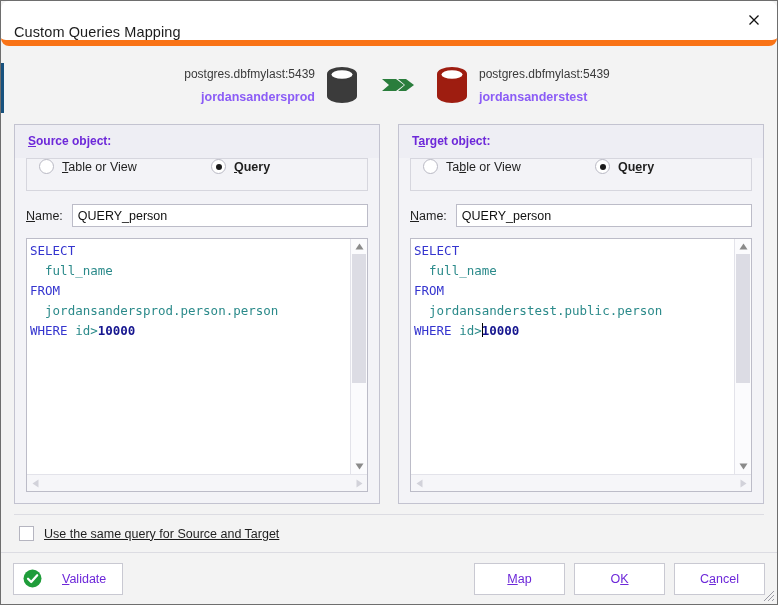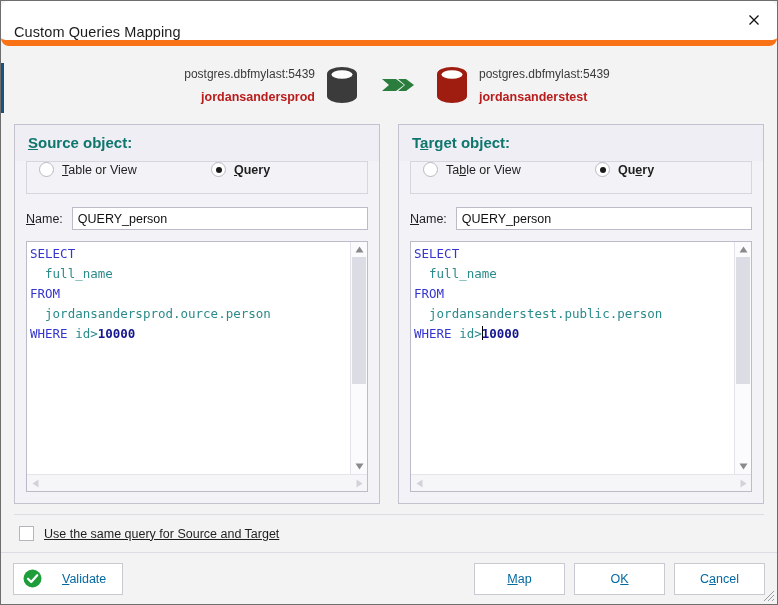--- a/index.html
+++ b/index.html
@@ -90,7 +90,7 @@
   .conn-name {
     font-size: 12.5px;
     font-weight: bold;
-    color: #b91c1c;
+    color: #8b5cf6;
   }
   .db-icon-wrap {
     width: 54px;

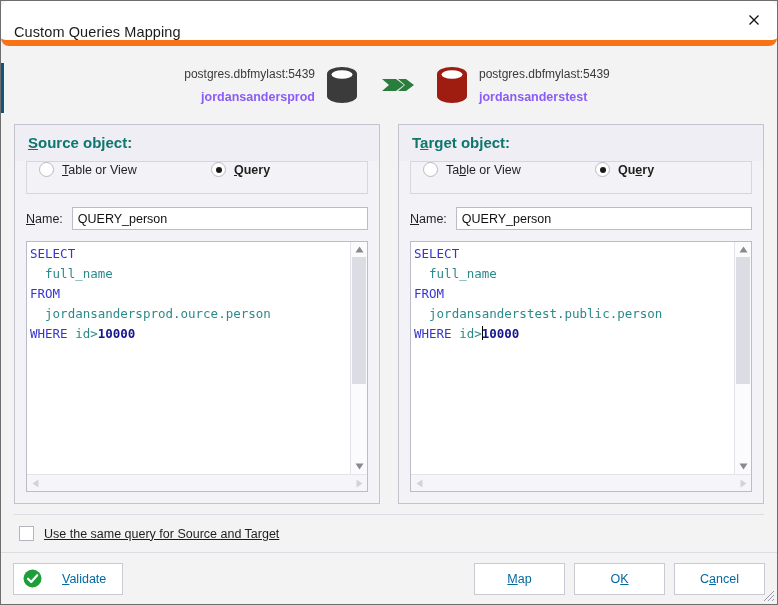--- a/index.html
+++ b/index.html
@@ -129,8 +129,8 @@
   }
   .panel-title {
     font-weight: bold;
-    font-size: 15px;
-    color: #0f766e;
+    font-size: 12px;
+    color: #6d28d9;
     padding: 9px 0 10px 13px;
     background: #eeeef4;
     flex: 0 0 auto;

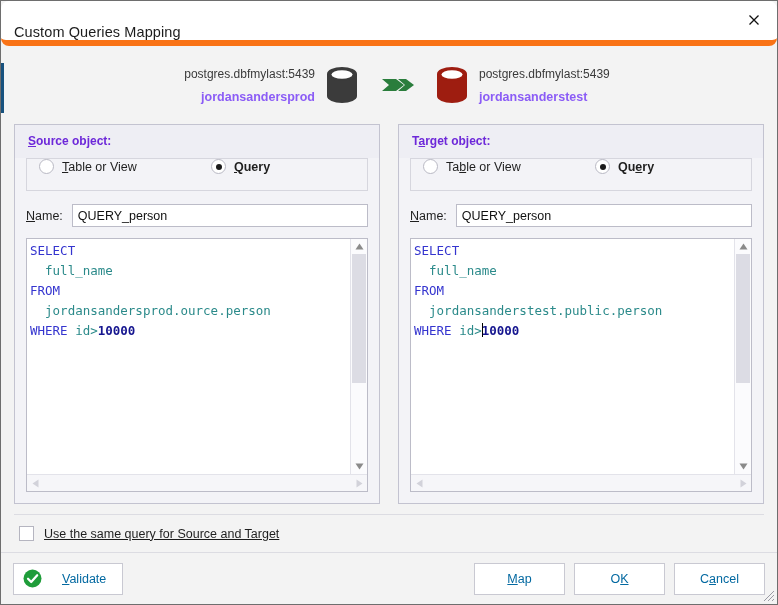--- a/index.html
+++ b/index.html
@@ -433,7 +433,7 @@
               <div class="code-area"><span class="kw">SELECT</span>
 <span class="idn">  full_name</span>
 <span class="kw">FROM</span>
-<span class="idn">  jordansandersprod.ource.person</span>
+<span class="idn">  jordansandersprod.person.person</span>
 <span class="kw">WHERE</span><span class="idn"> id</span><span class="op">&gt;</span><span class="num">10000</span></div>
               <div class="vsb">
                 <div class="sb-arrow">

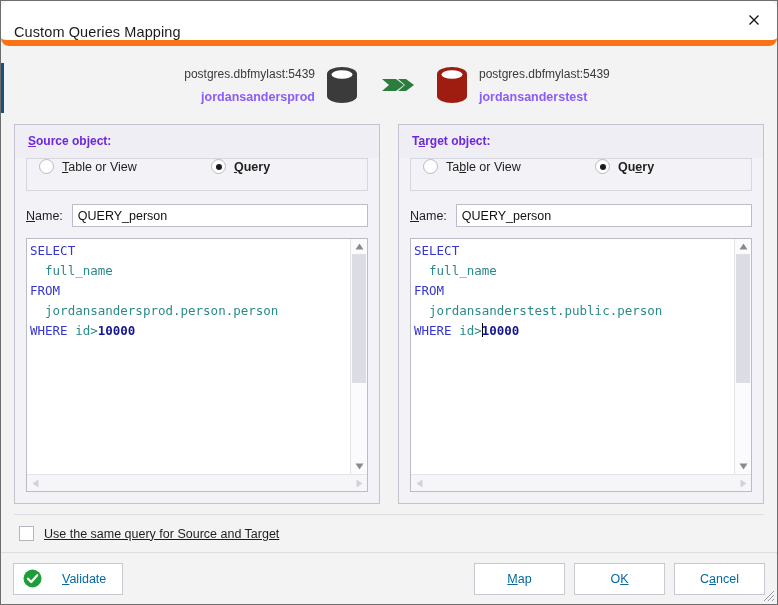--- a/index.html
+++ b/index.html
@@ -327,7 +327,7 @@
     background: #ffffff;
     font-family: "Liberation Sans", sans-serif;
     font-size: 12.5px;
-    color: #0369a1;
+    color: #6d28d9;
     height: 32px;
     display: inline-flex;
     align-items: center;

